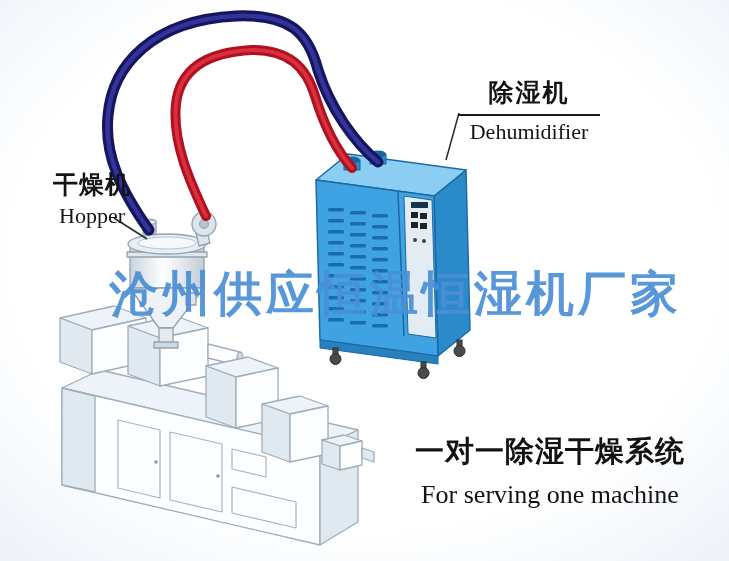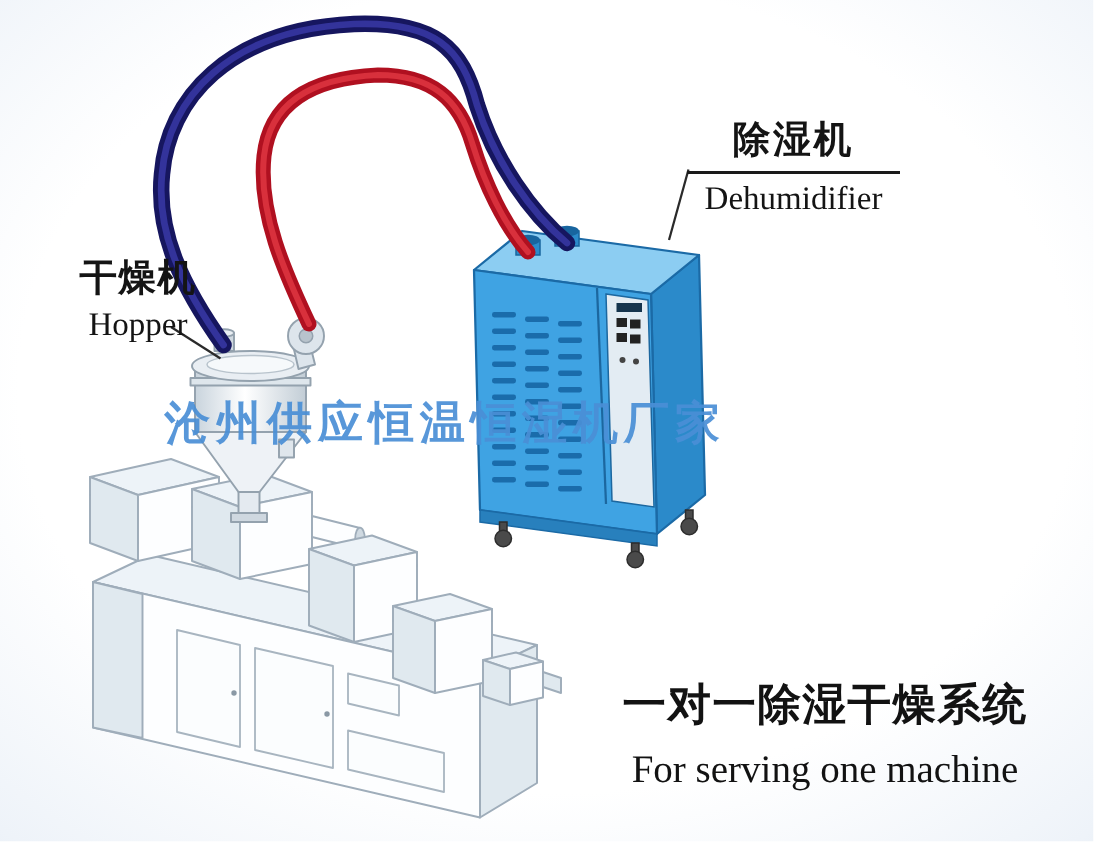--- a/index.html
+++ b/index.html
@@ -34,7 +34,7 @@
   .dehum-callout .cn{font-size:25px;letter-spacing:2px;}
   .dehum-callout .en{font-family:"Liberation Serif","DejaVu Serif",serif;font-size:22px;border-top:2px solid #1a1a1a;margin-top:5px;padding-top:3px;}
   .watermark{
-    position:absolute;left:110px;top:262px;font-size:30px;font-weight:bold;
+    position:absolute;left:110px;top:262px;font-size:48px;font-weight:bold;
     color:#4a8fd6;letter-spacing:4px;white-space:nowrap;opacity:.92;
   }
   .caption{position:absolute;left:404px;top:450px;width:292px;text-align:center;color:#121212;}

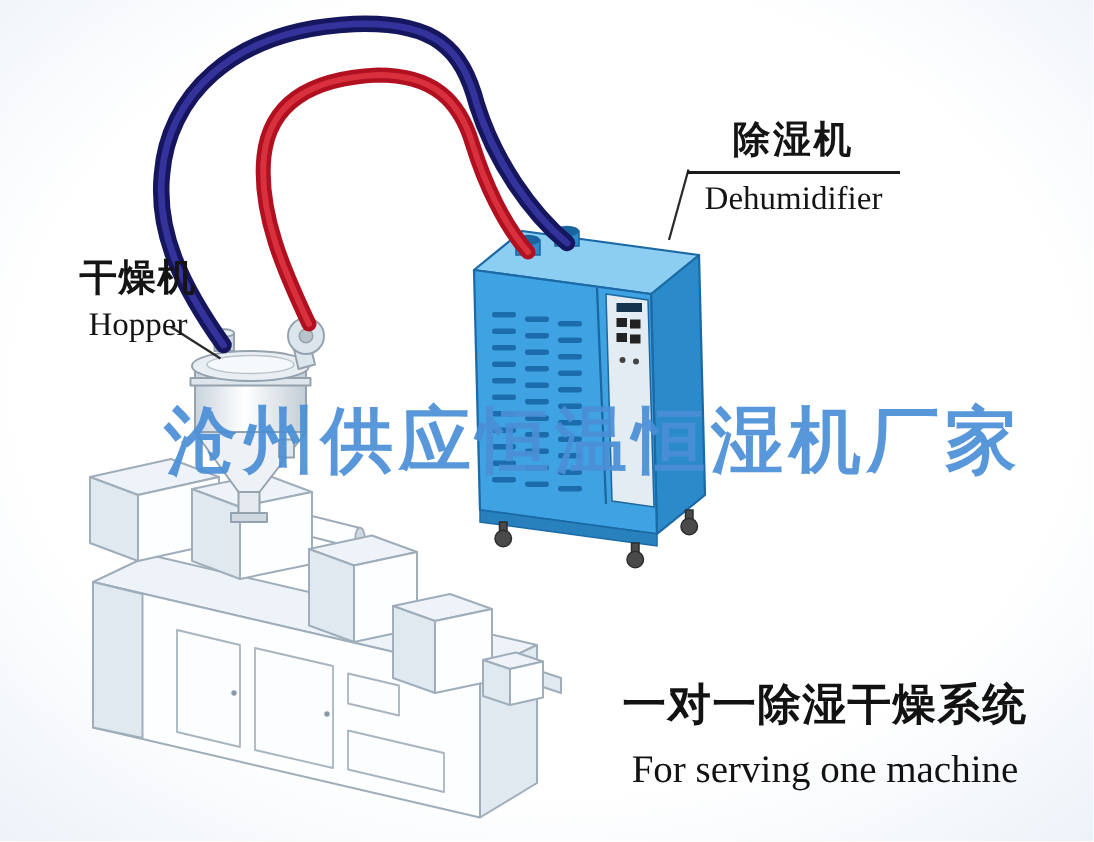--- a/index.html
+++ b/index.html
@@ -37,7 +37,7 @@
     position:absolute;left:110px;top:262px;font-size:48px;font-weight:bold;
     color:#4a8fd6;letter-spacing:4px;white-space:nowrap;opacity:.92;
   }
-  .caption{position:absolute;left:404px;top:450px;width:292px;text-align:center;color:#121212;}
+  .caption{position:absolute;left:404px;top:432px;width:292px;text-align:center;color:#121212;}
   .caption-cn{font-size:29px;font-weight:bold;letter-spacing:1px;white-space:nowrap;}
   .caption-en{font-family:"Liberation Serif","DejaVu Serif",serif;font-size:26px;margin-top:8px;white-space:nowrap;}
 </style>

